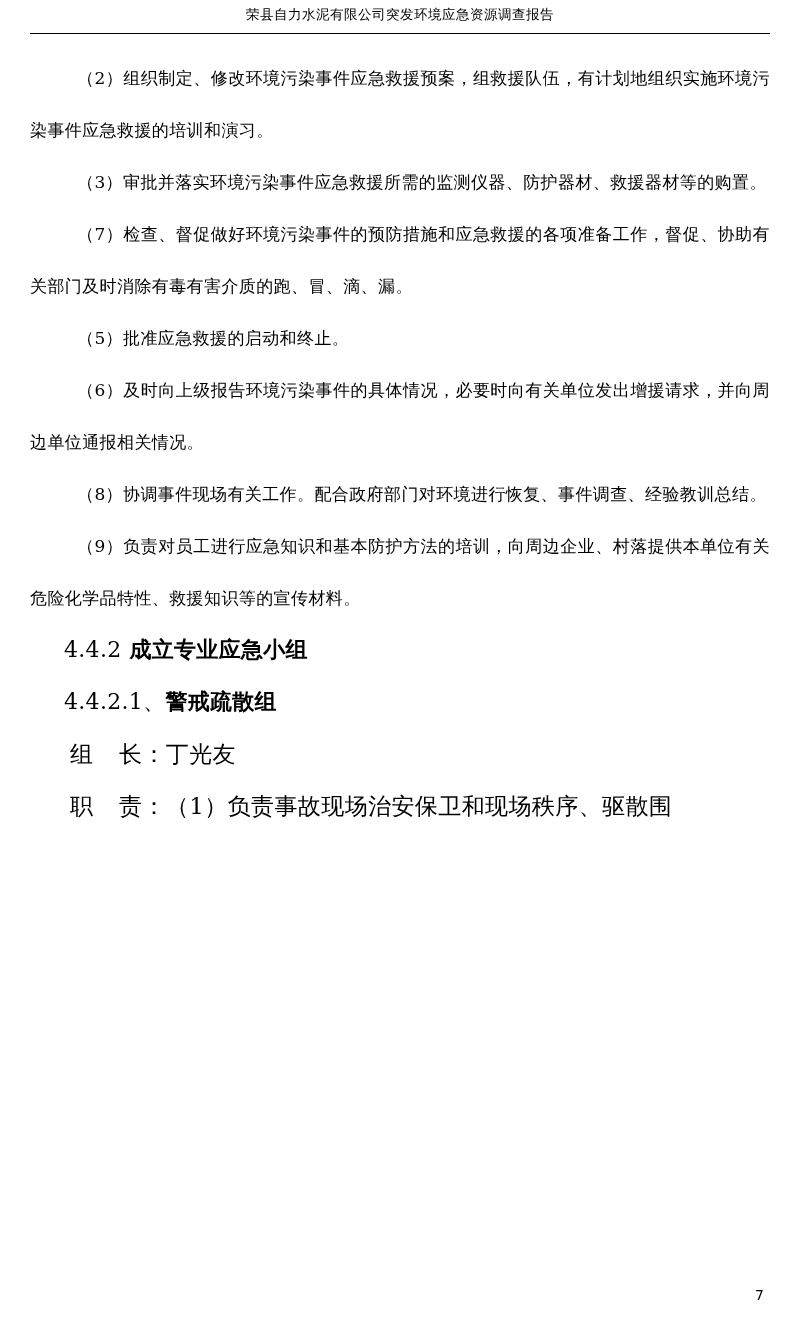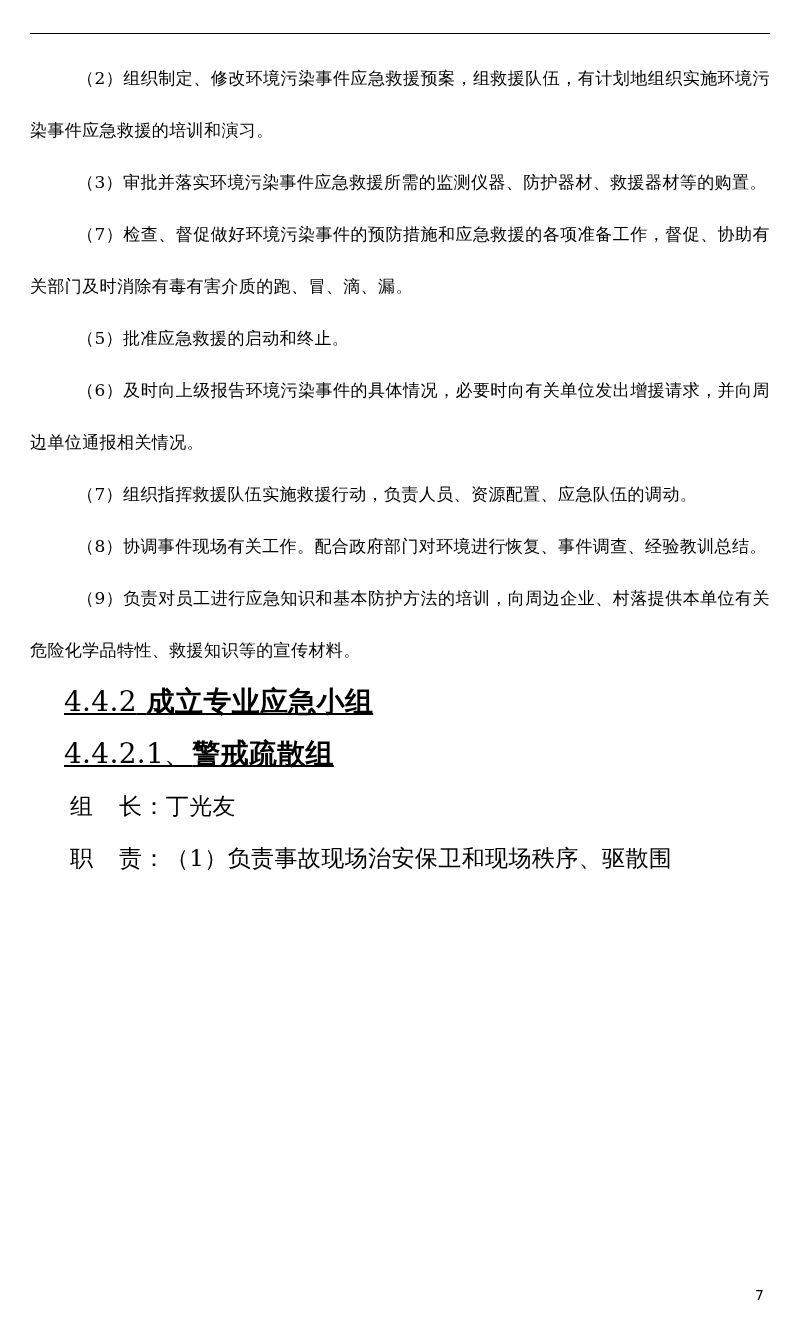--- a/index.html
+++ b/index.html
@@ -127,6 +127,7 @@
 <div class="page">
 
   <div class="header">
+    <div class="header-title">荣县自力水泥有限公司突发环境应急资源调查报告</div>
     <div class="header-rule"></div>
   </div>
 

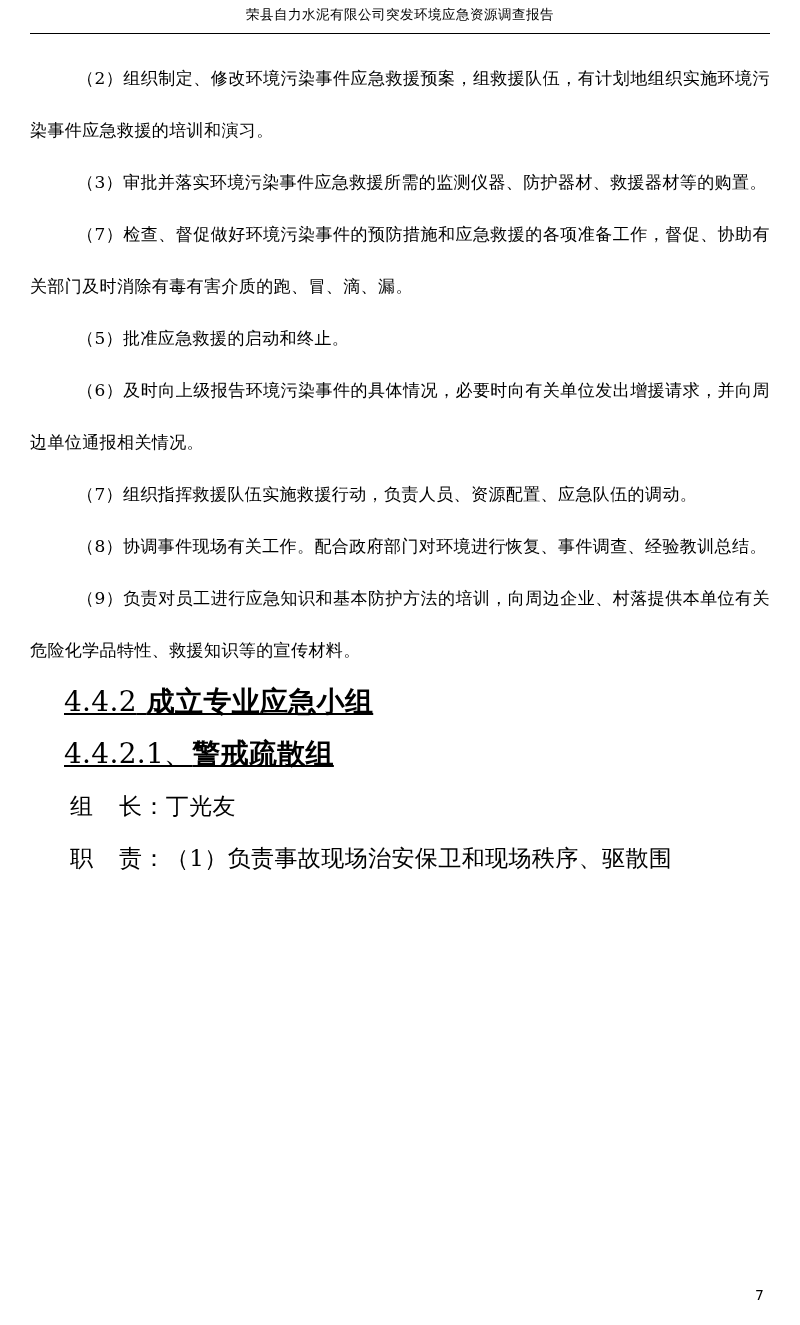--- a/index.html
+++ b/index.html
@@ -138,7 +138,6 @@
     <p class="para indent">（7）检查、督促做好环境污染事件的预防措施和应急救援的各项准备工作，督促、协助有关部门及时消除有毒有害介质的跑、冒、滴、漏。</p>
     <p class="para indent">（5）批准应急救援的启动和终止。</p>
     <p class="para indent">（6）及时向上级报告环境污染事件的具体情况，必要时向有关单位发出增援请求，并向周边单位通报相关情况。</p>
-    <p class="para indent">（7）组织指挥救援队伍实施救援行动，负责人员、资源配置、应急队伍的调动。</p>
     <p class="para indent">（8）协调事件现场有关工作。配合政府部门对环境进行恢复、事件调查、经验教训总结。</p>
     <p class="para indent">（9）负责对员工进行应急知识和基本防护方法的培训，向周边企业、村落提供本单位有关危险化学品特性、救援知识等的宣传材料。</p>
 

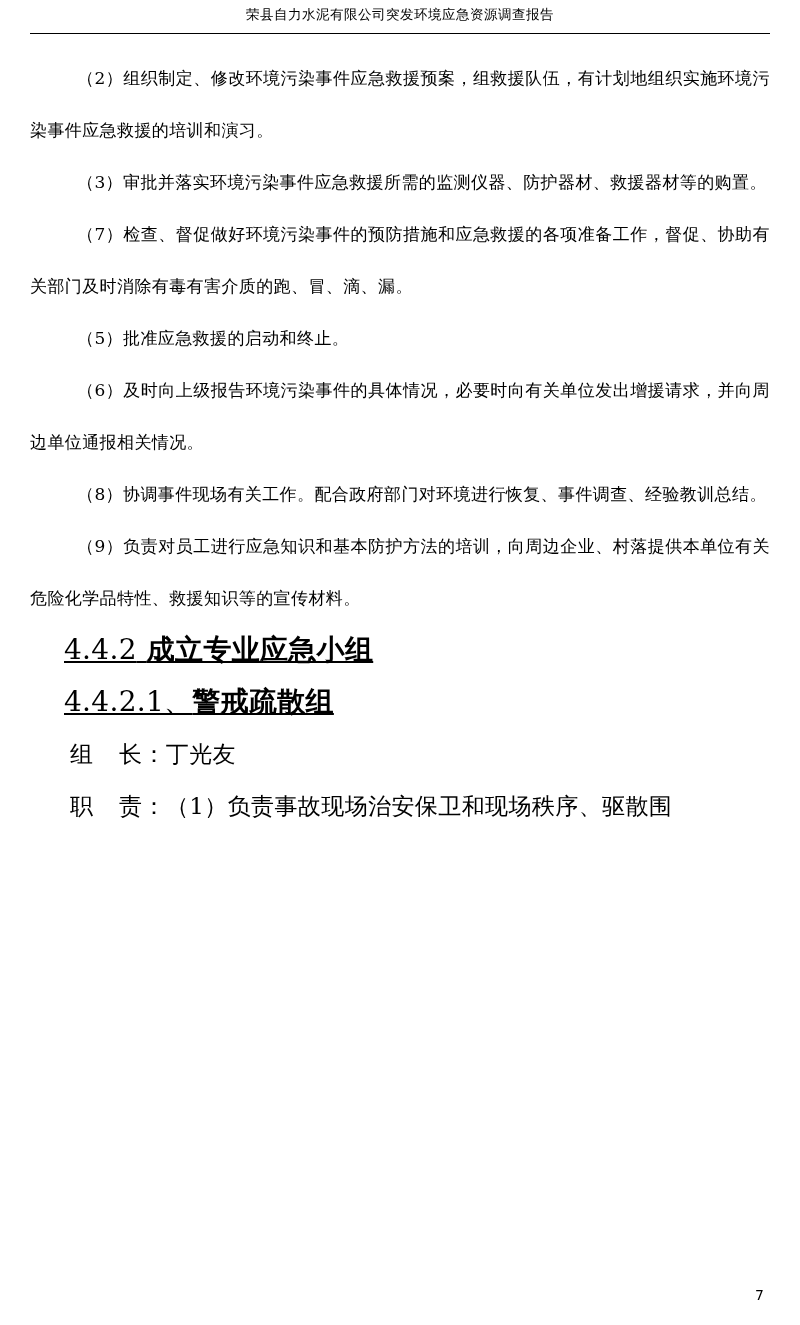--- a/index.html
+++ b/index.html
@@ -80,13 +80,12 @@
   
   p.heading {
     margin: 0;
-    font-size: 28px;
+    font-size: 22px;
     line-height: 52px;
     font-family: "DejaVu Sans", "Liberation Sans", sans-serif;
     font-weight: bold;
     letter-spacing: 0.3px;
     text-indent: 34px;
-    text-decoration: underline;
   }
   p.heading.sub {
     text-indent: 34px;

